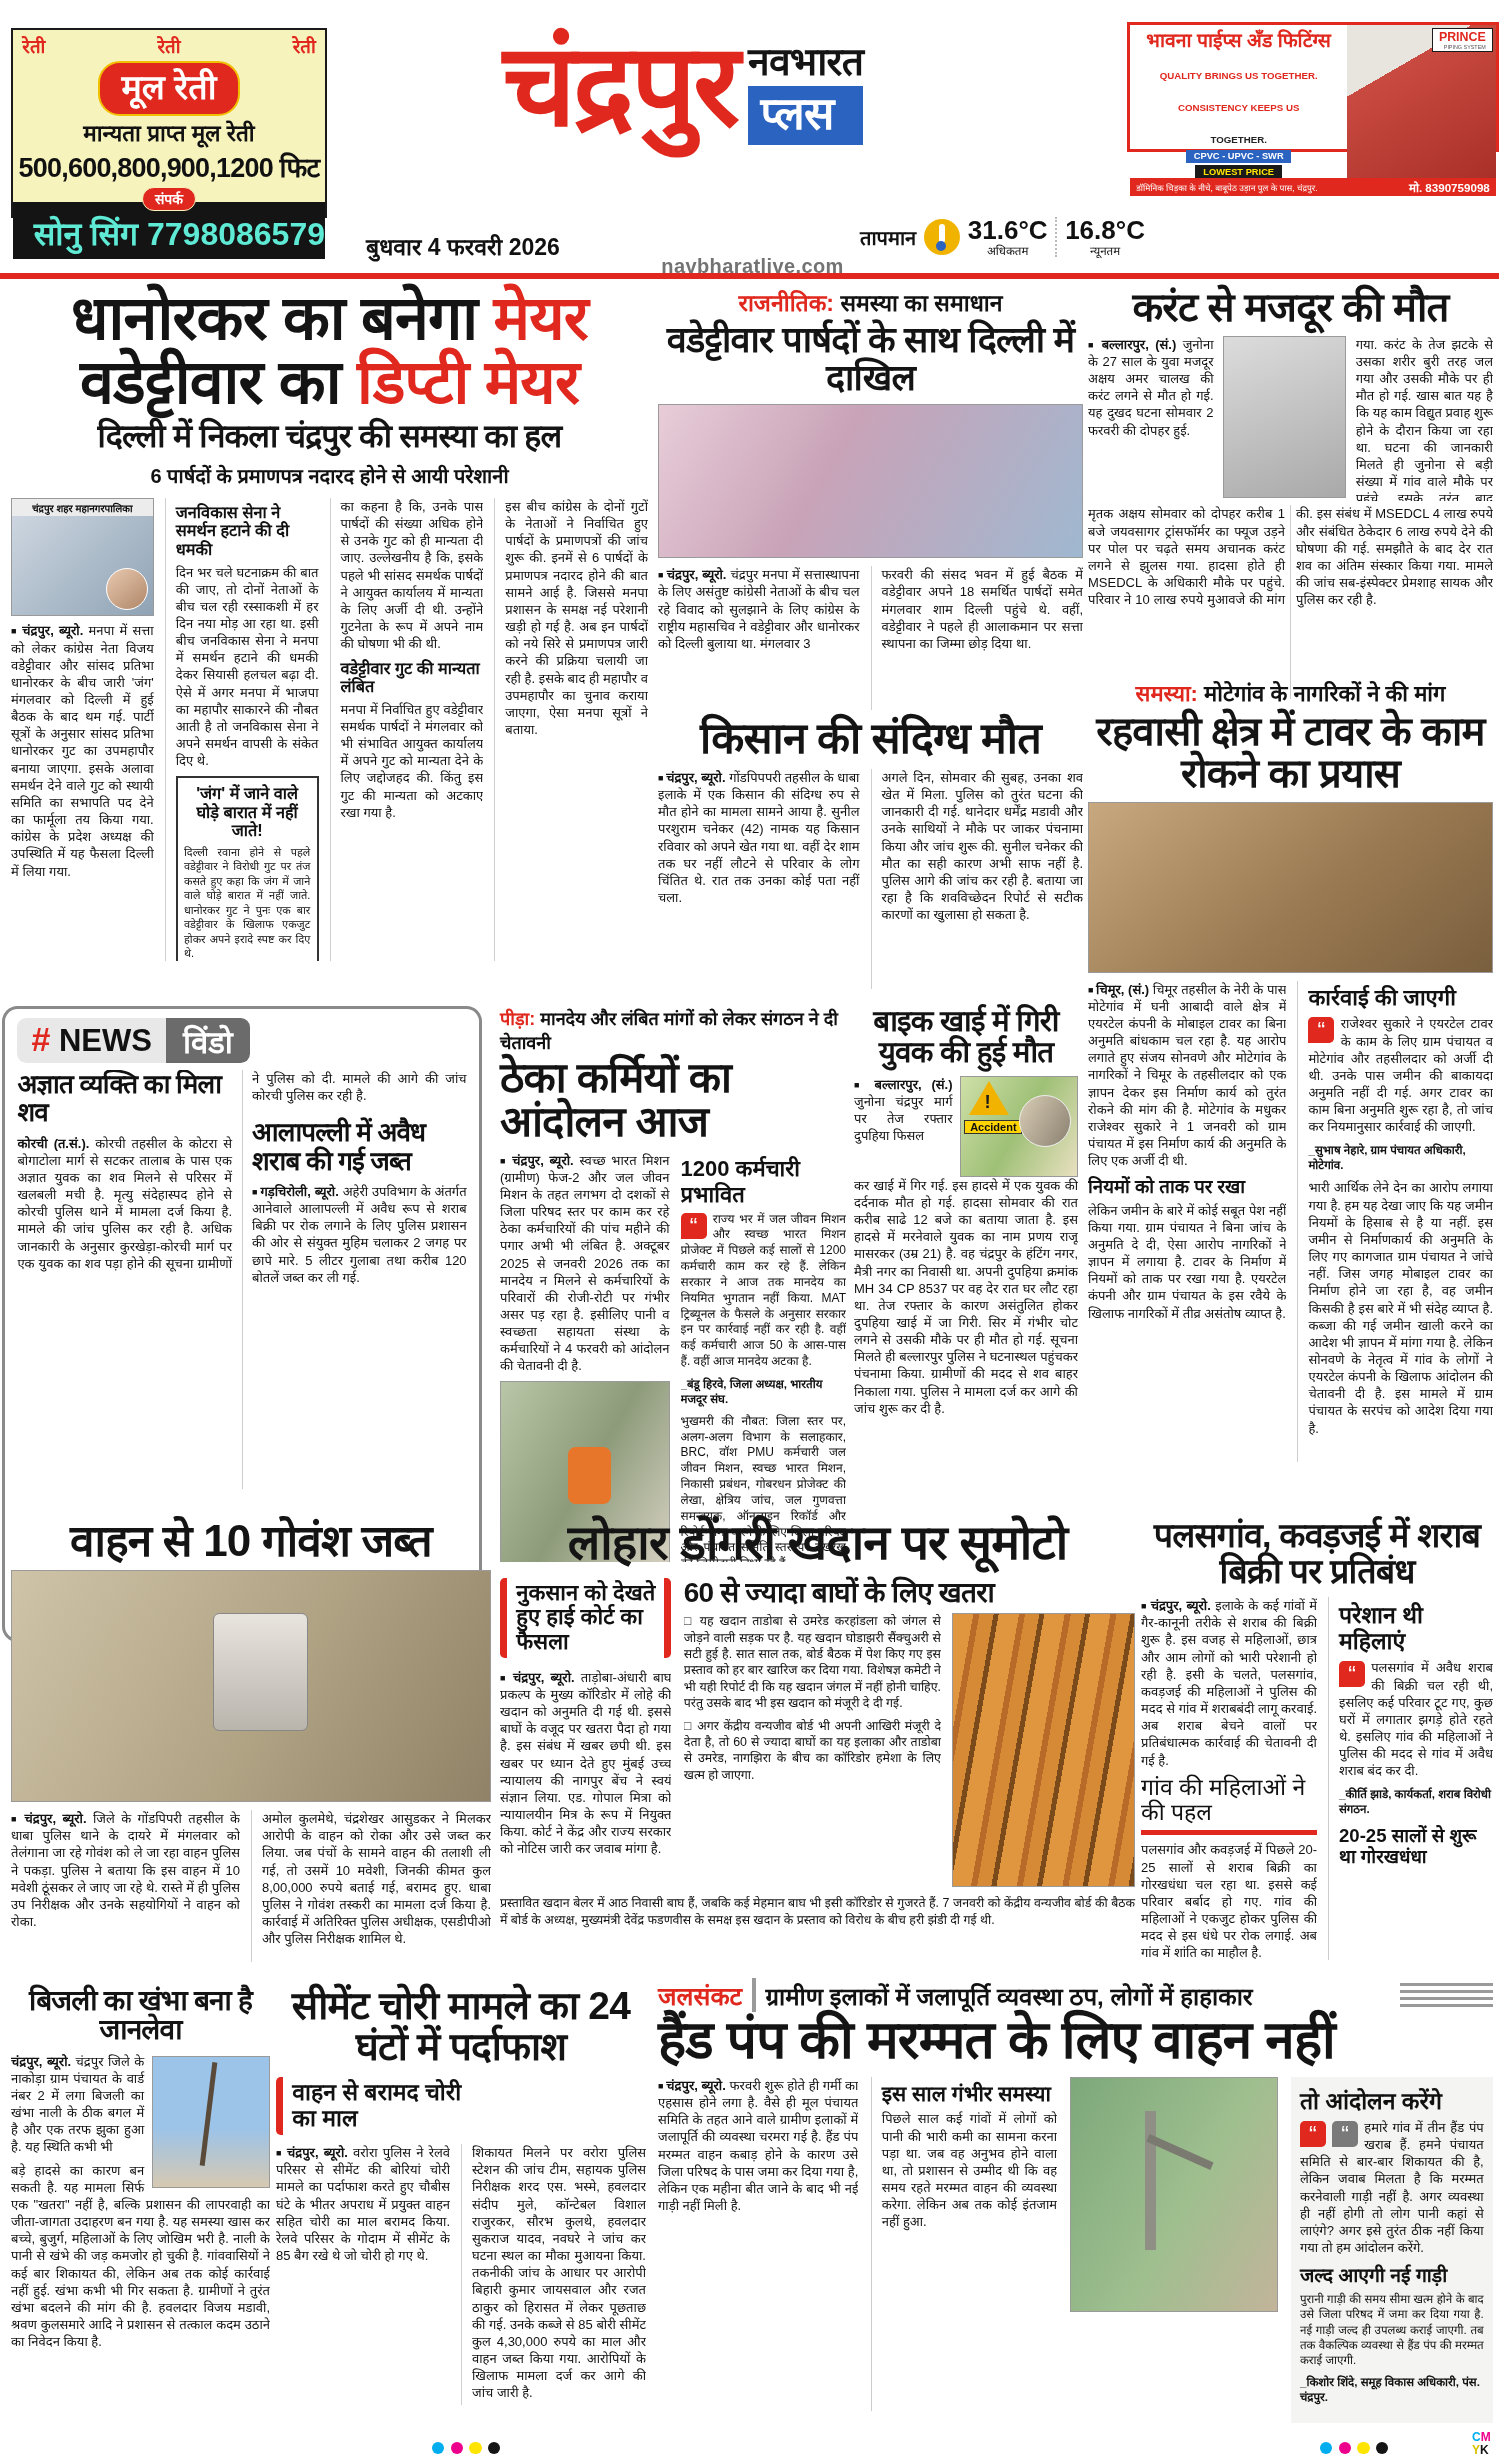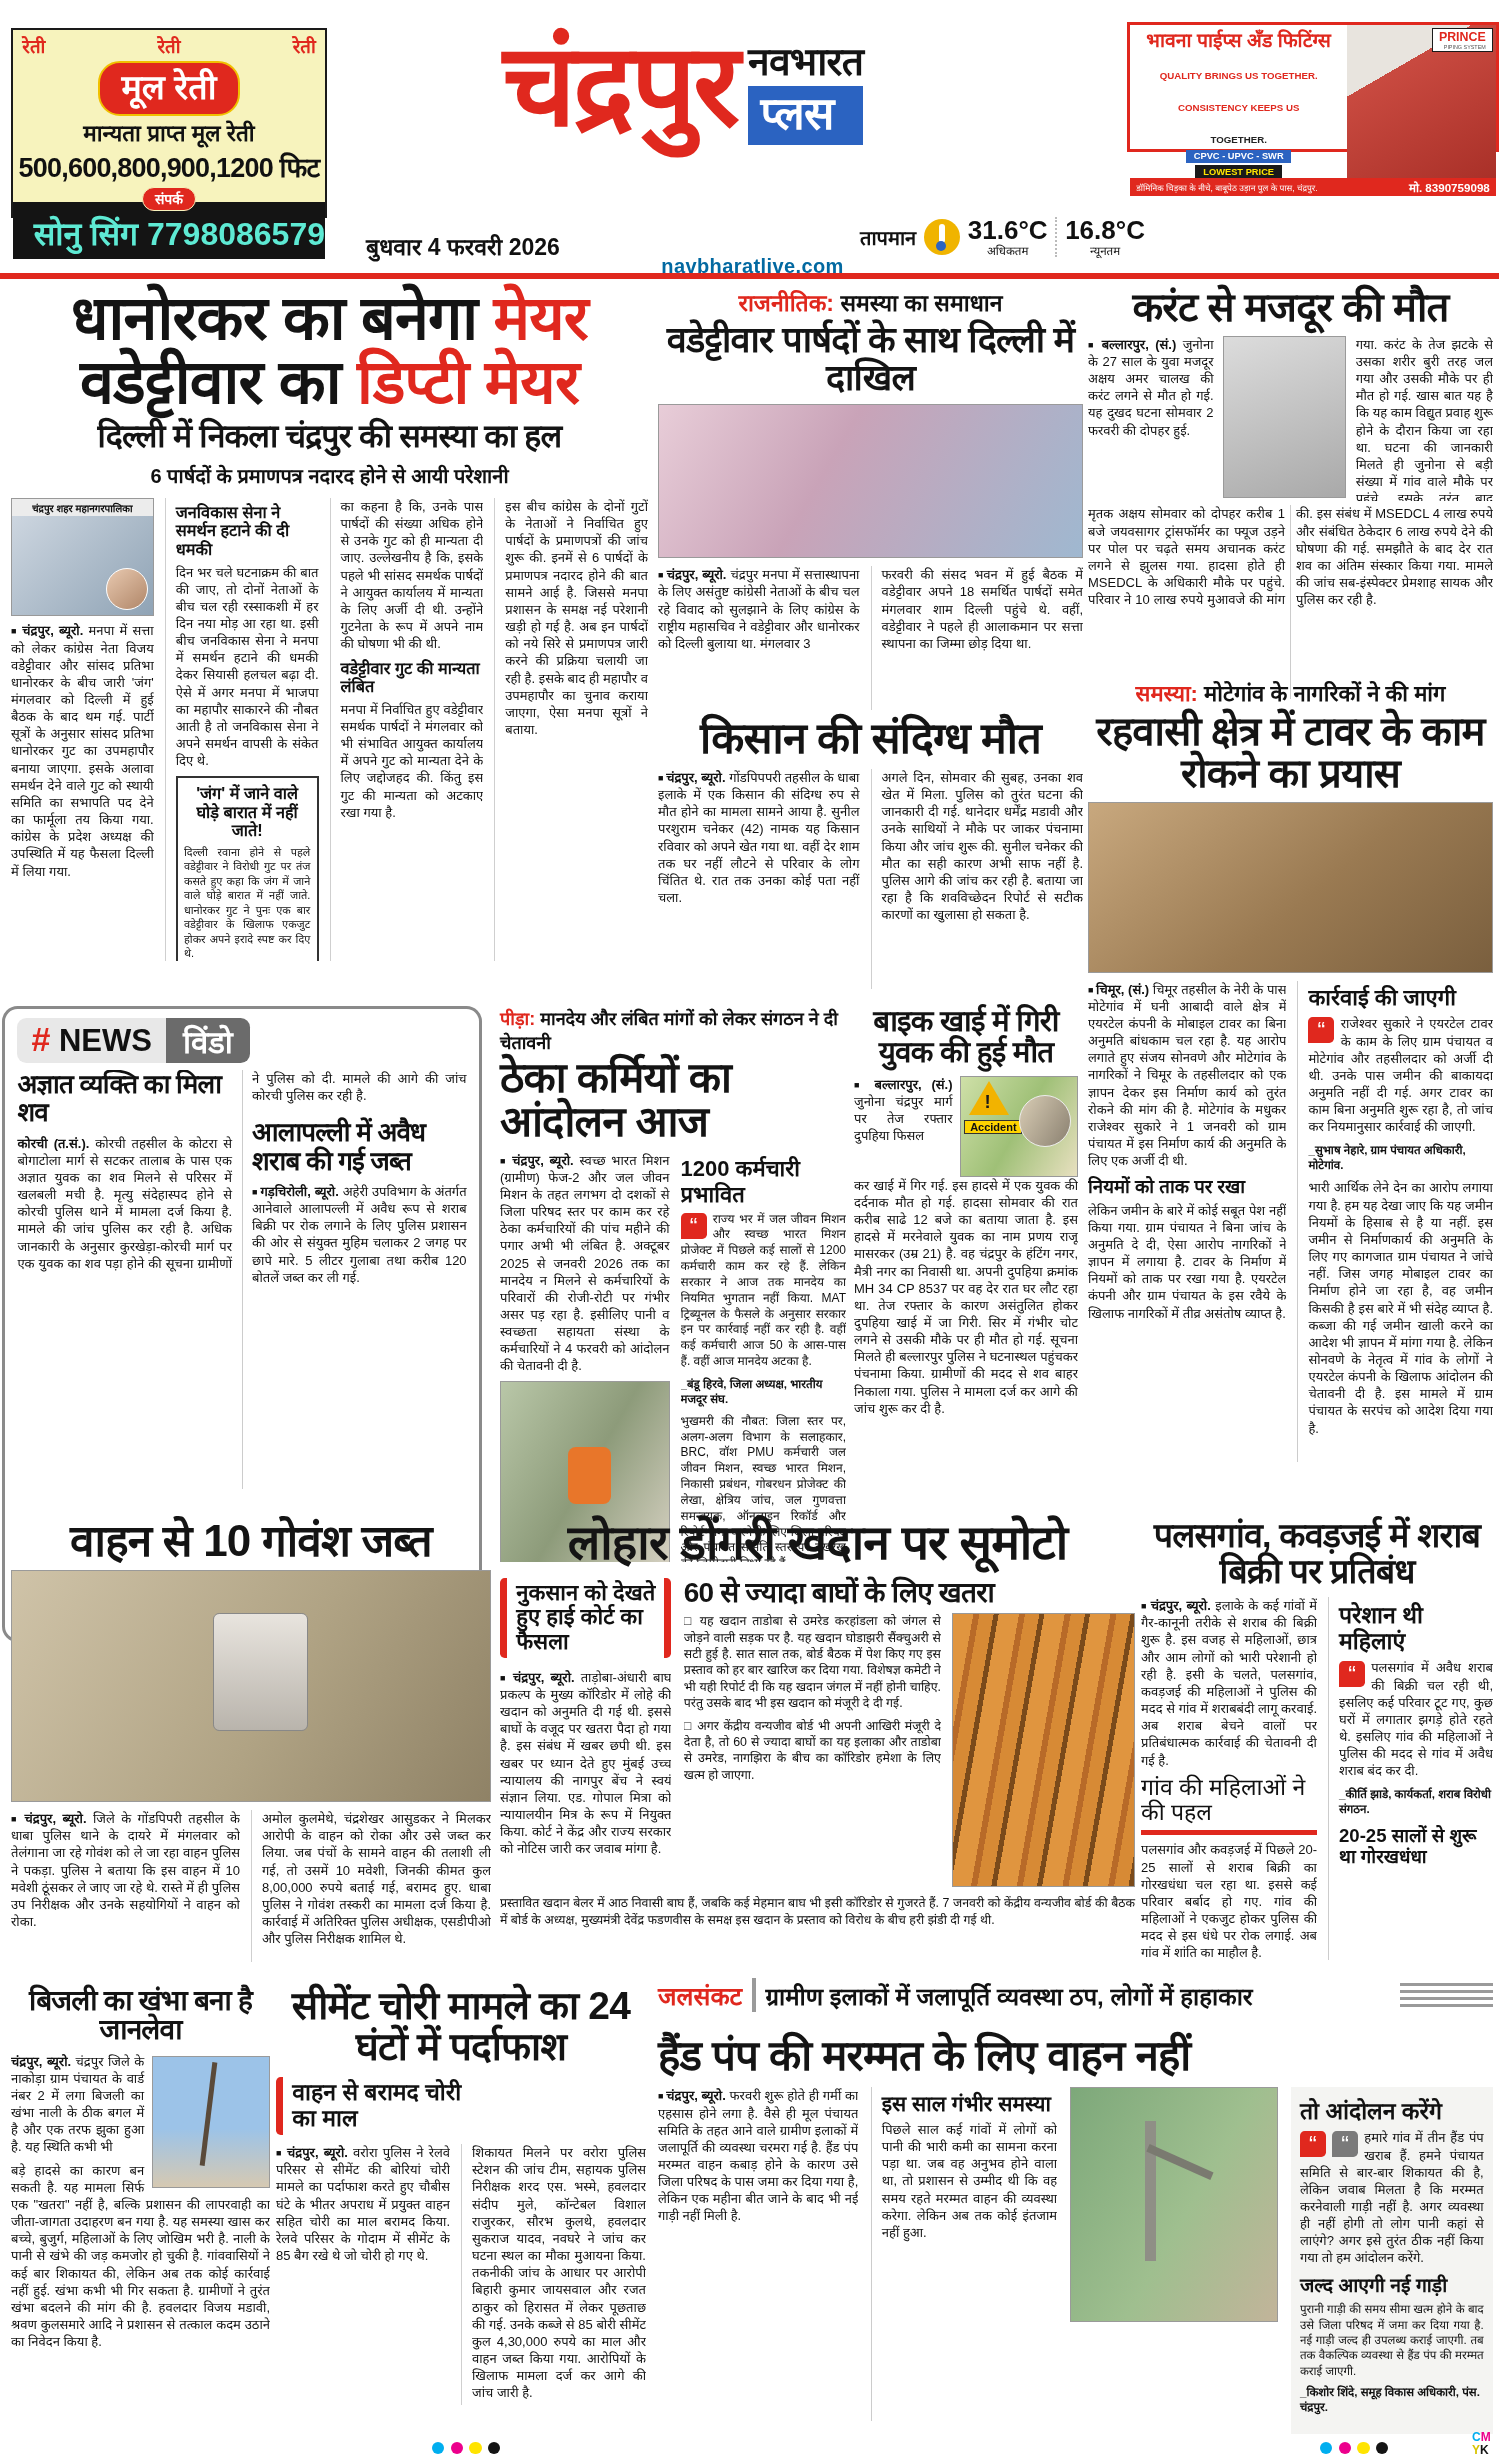--- a/index.html
+++ b/index.html
@@ -43,7 +43,7 @@
   .w-val{font-size:26px;font-weight:bold;line-height:1;text-align:center;}
   .w-sub{font-size:11.6px;font-weight:normal;margin-top:1.6px;}
   .w-div{width:0;height:40px;border-left:2.3px dotted #bbb;}
-  .site{font-size:20px;font-weight:bold;letter-spacing:0.4px;color:#0369a1;}
+  .site{font-size:20px;font-weight:bold;letter-spacing:0.4px;color:#737373;}
   .pipes{border:3.1px solid #e0281e;background:#fff;display:flex;flex-direction:column;}
   .pipes-main{flex:1;display:flex;}
   .pipes-left{width:56%;padding:4.7px 6.2px 0;}

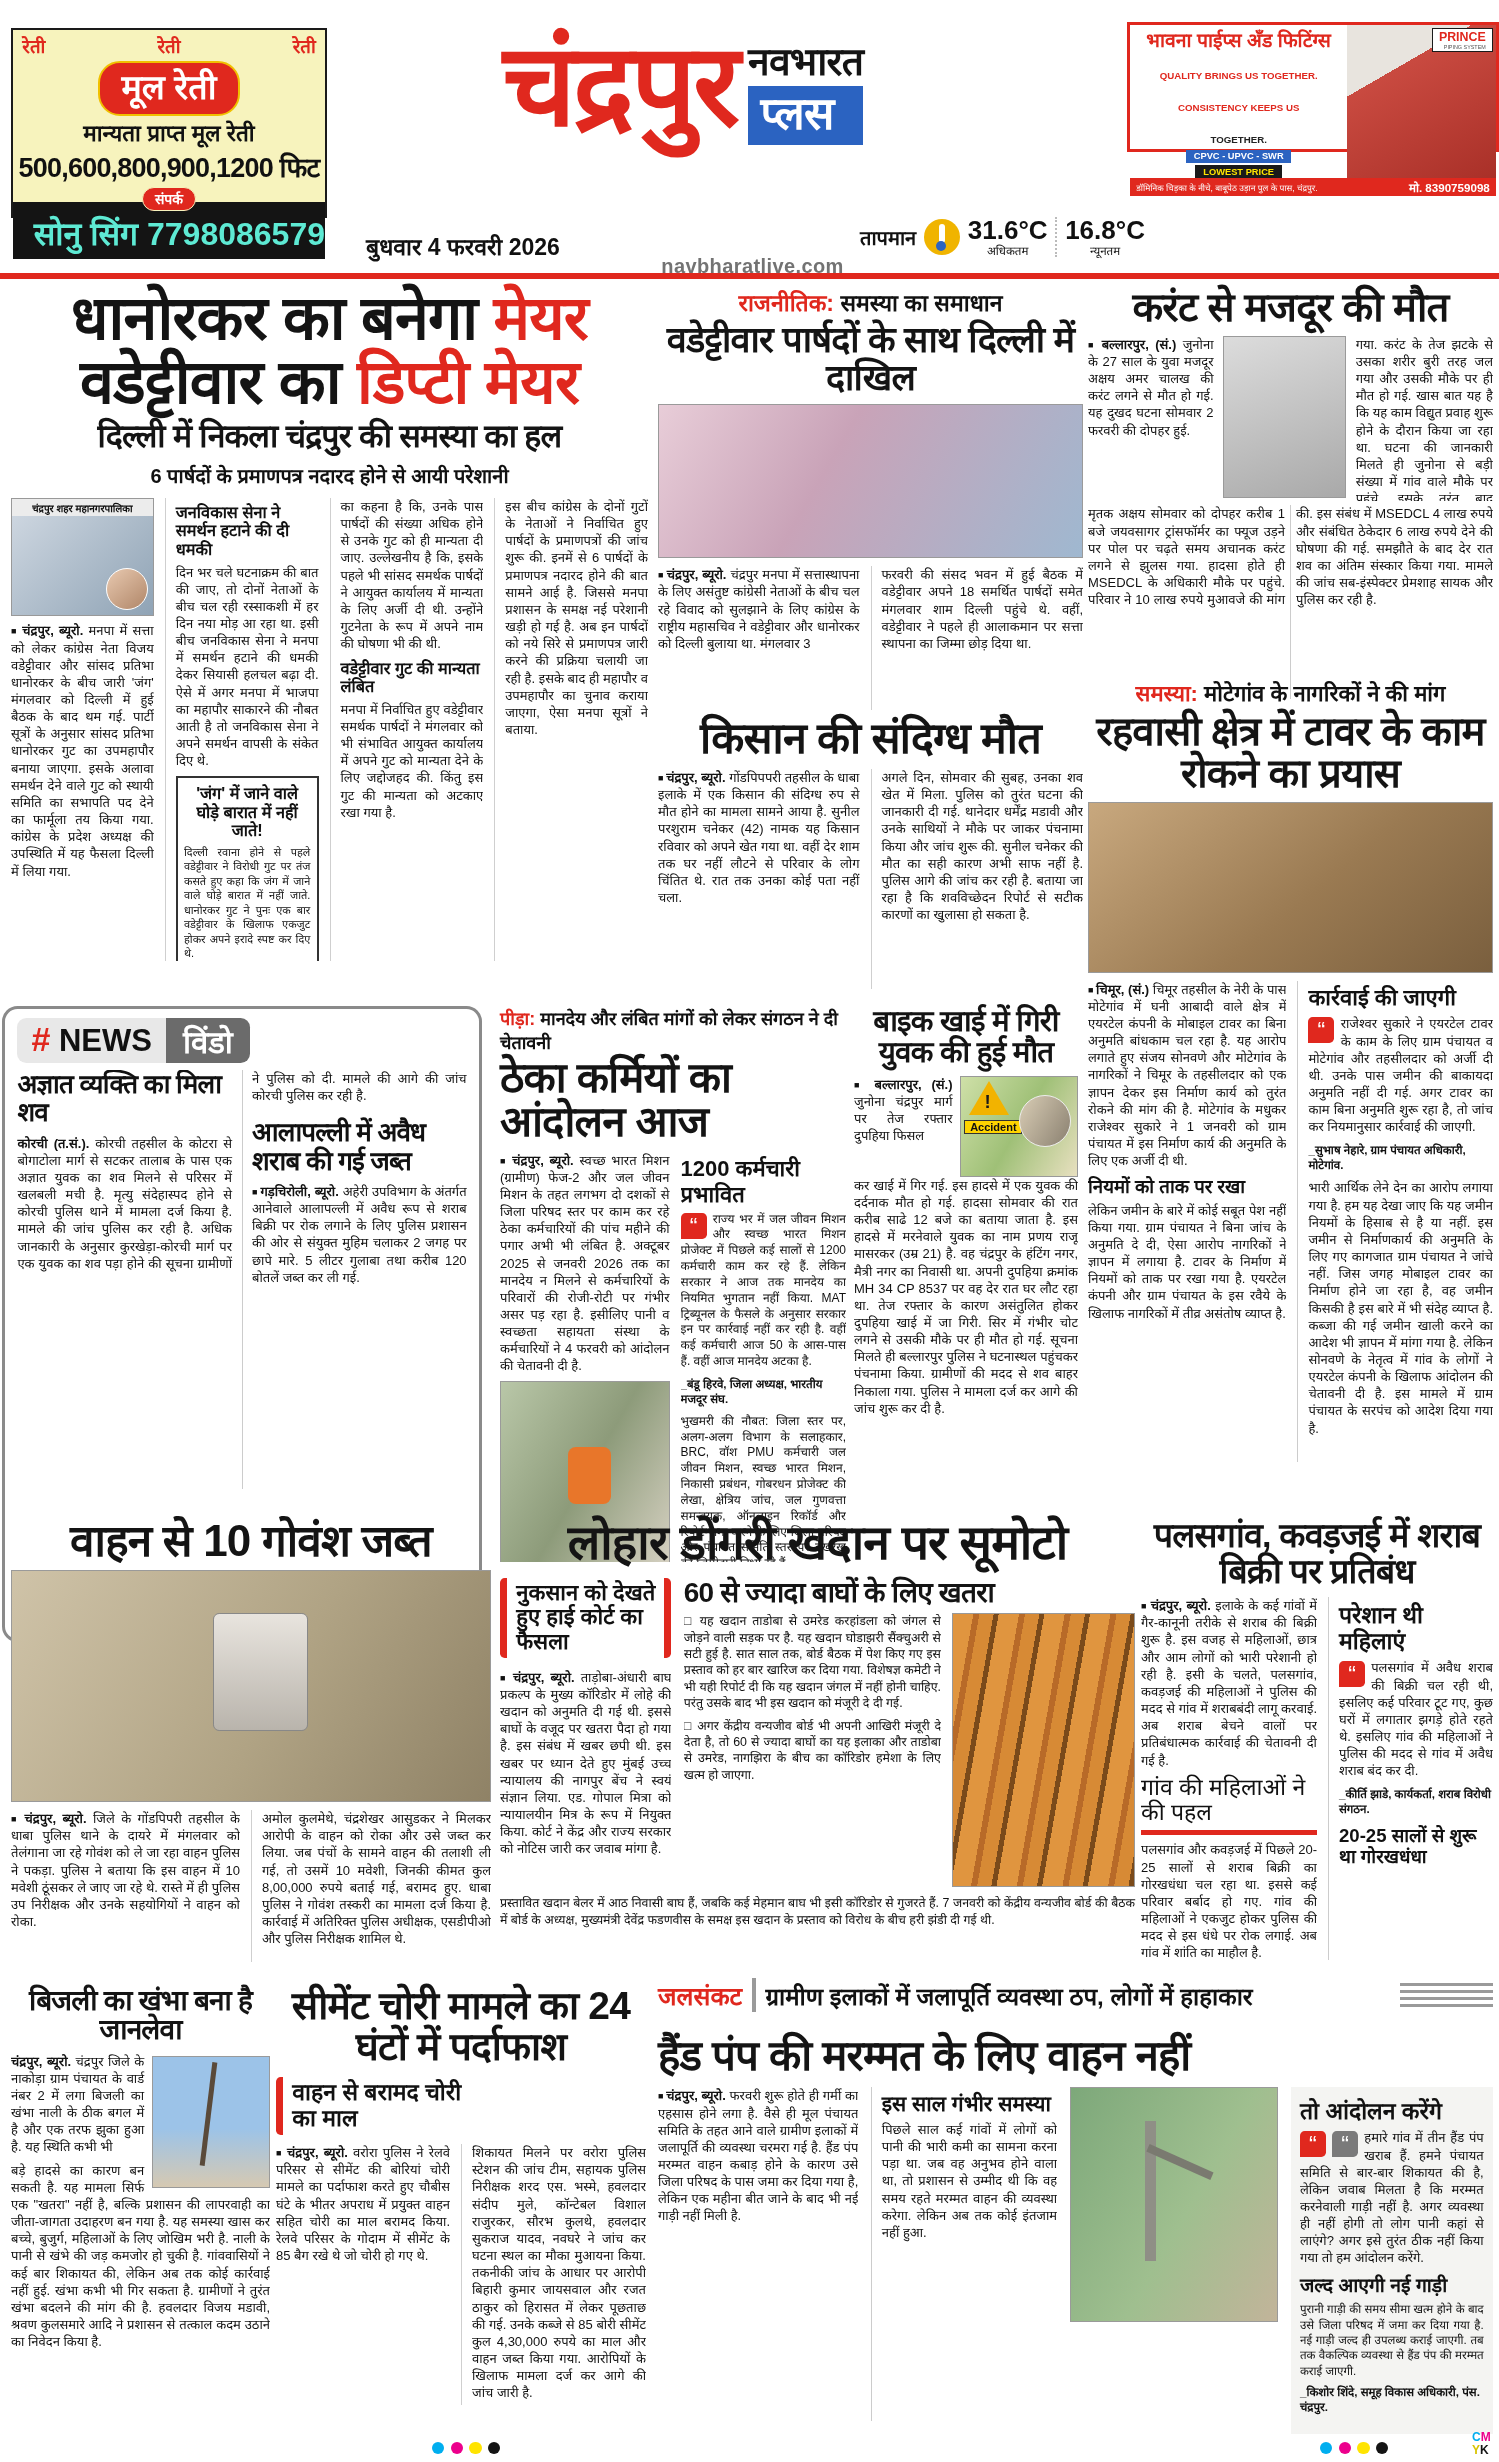--- a/index.html
+++ b/index.html
@@ -392,7 +392,7 @@
           <i></i>
         </span>
     </div>
-    <div class="hl" style="font-size:42px;margin-top:22px;">हैंड पंप की मरम्मत के लिए वाहन नहीं</div>
+    <div class="hl" style="font-size:53px;margin-top:0;">हैंड पंप की मरम्मत के लिए वाहन नहीं</div>
     <div style="display:flex;gap:12.4px;margin-top:9.3px;">
       <div style="width:24%;height:334px;overflow:hidden;">
         <p class="body"><b class="byl">चंद्रपुर, ब्यूरो.</b> <span>फरवरी शुरू होते ही गर्मी का एहसास होने लगा है. वैसे ही मूल पंचायत समिति के तहत आने वाले ग्रामीण इलाकों में जलापूर्ति की व्यवस्था चरमरा गई है. हैंड पंप मरम्मत वाहन कबाड़ होने के कारण उसे जिला परिषद के पास जमा कर दिया गया है, लेकिन एक महीना बीत जाने के बाद भी नई गाड़ी नहीं मिली है.</span></p>

